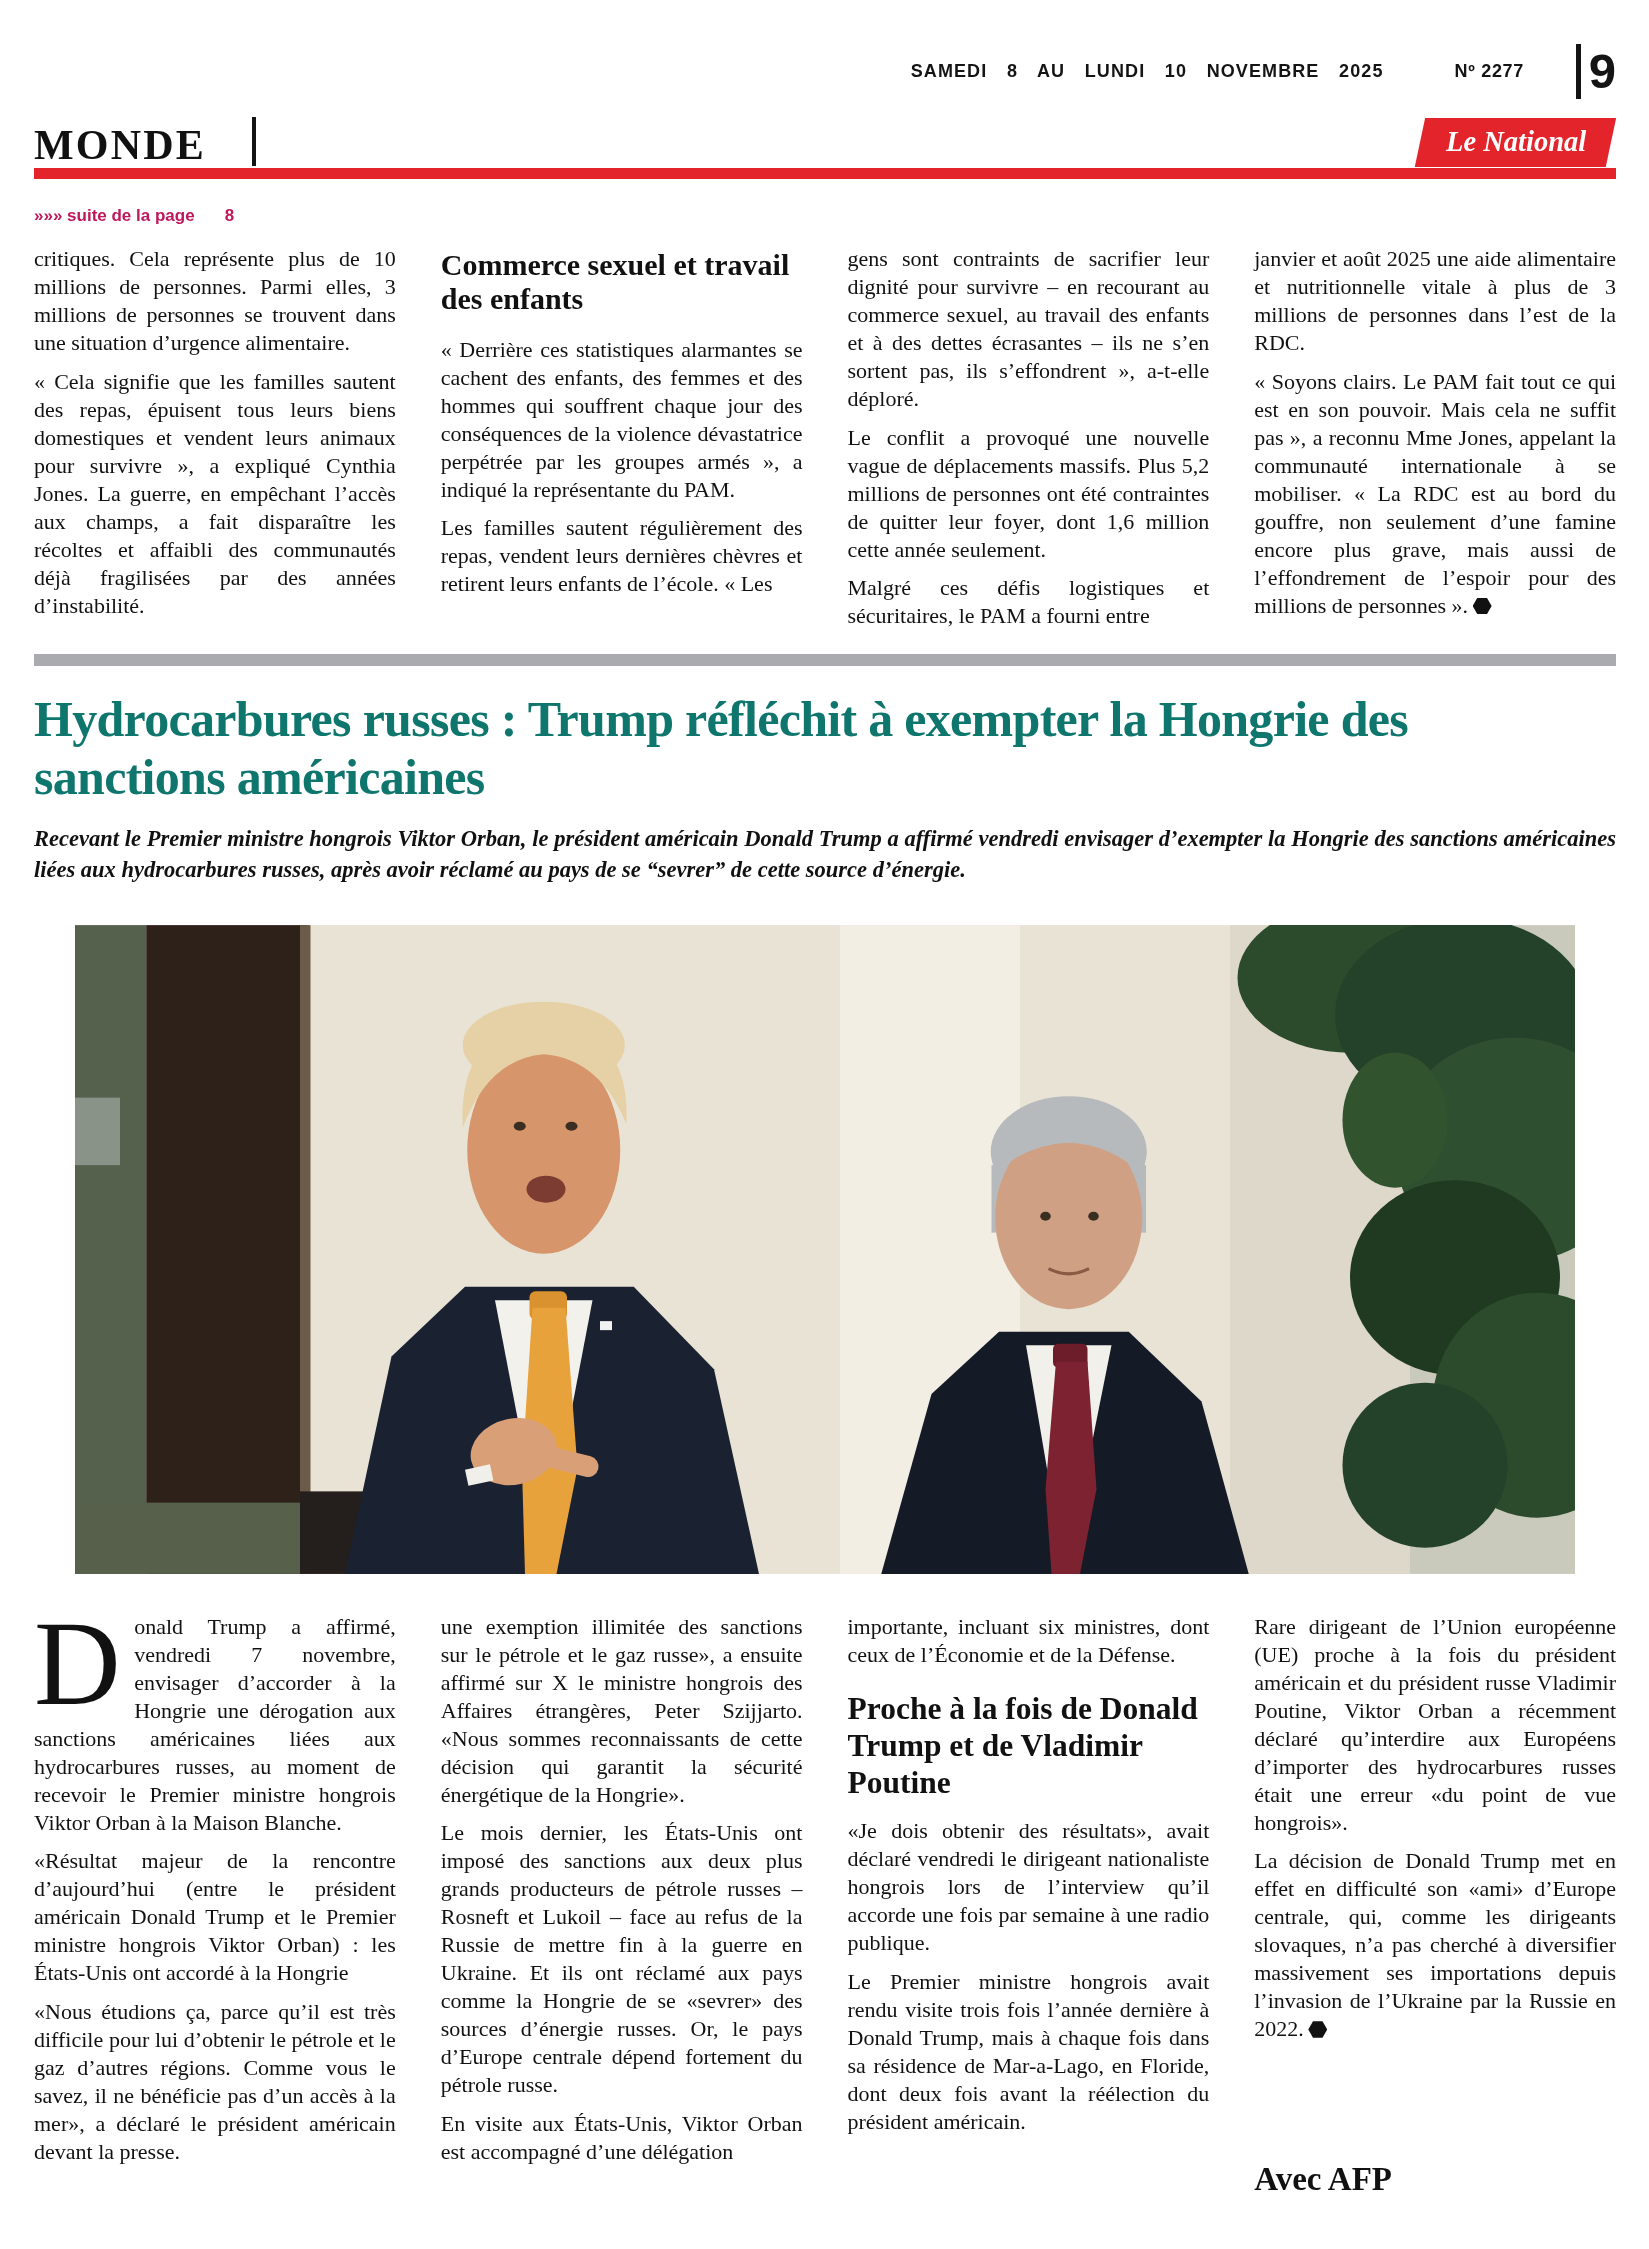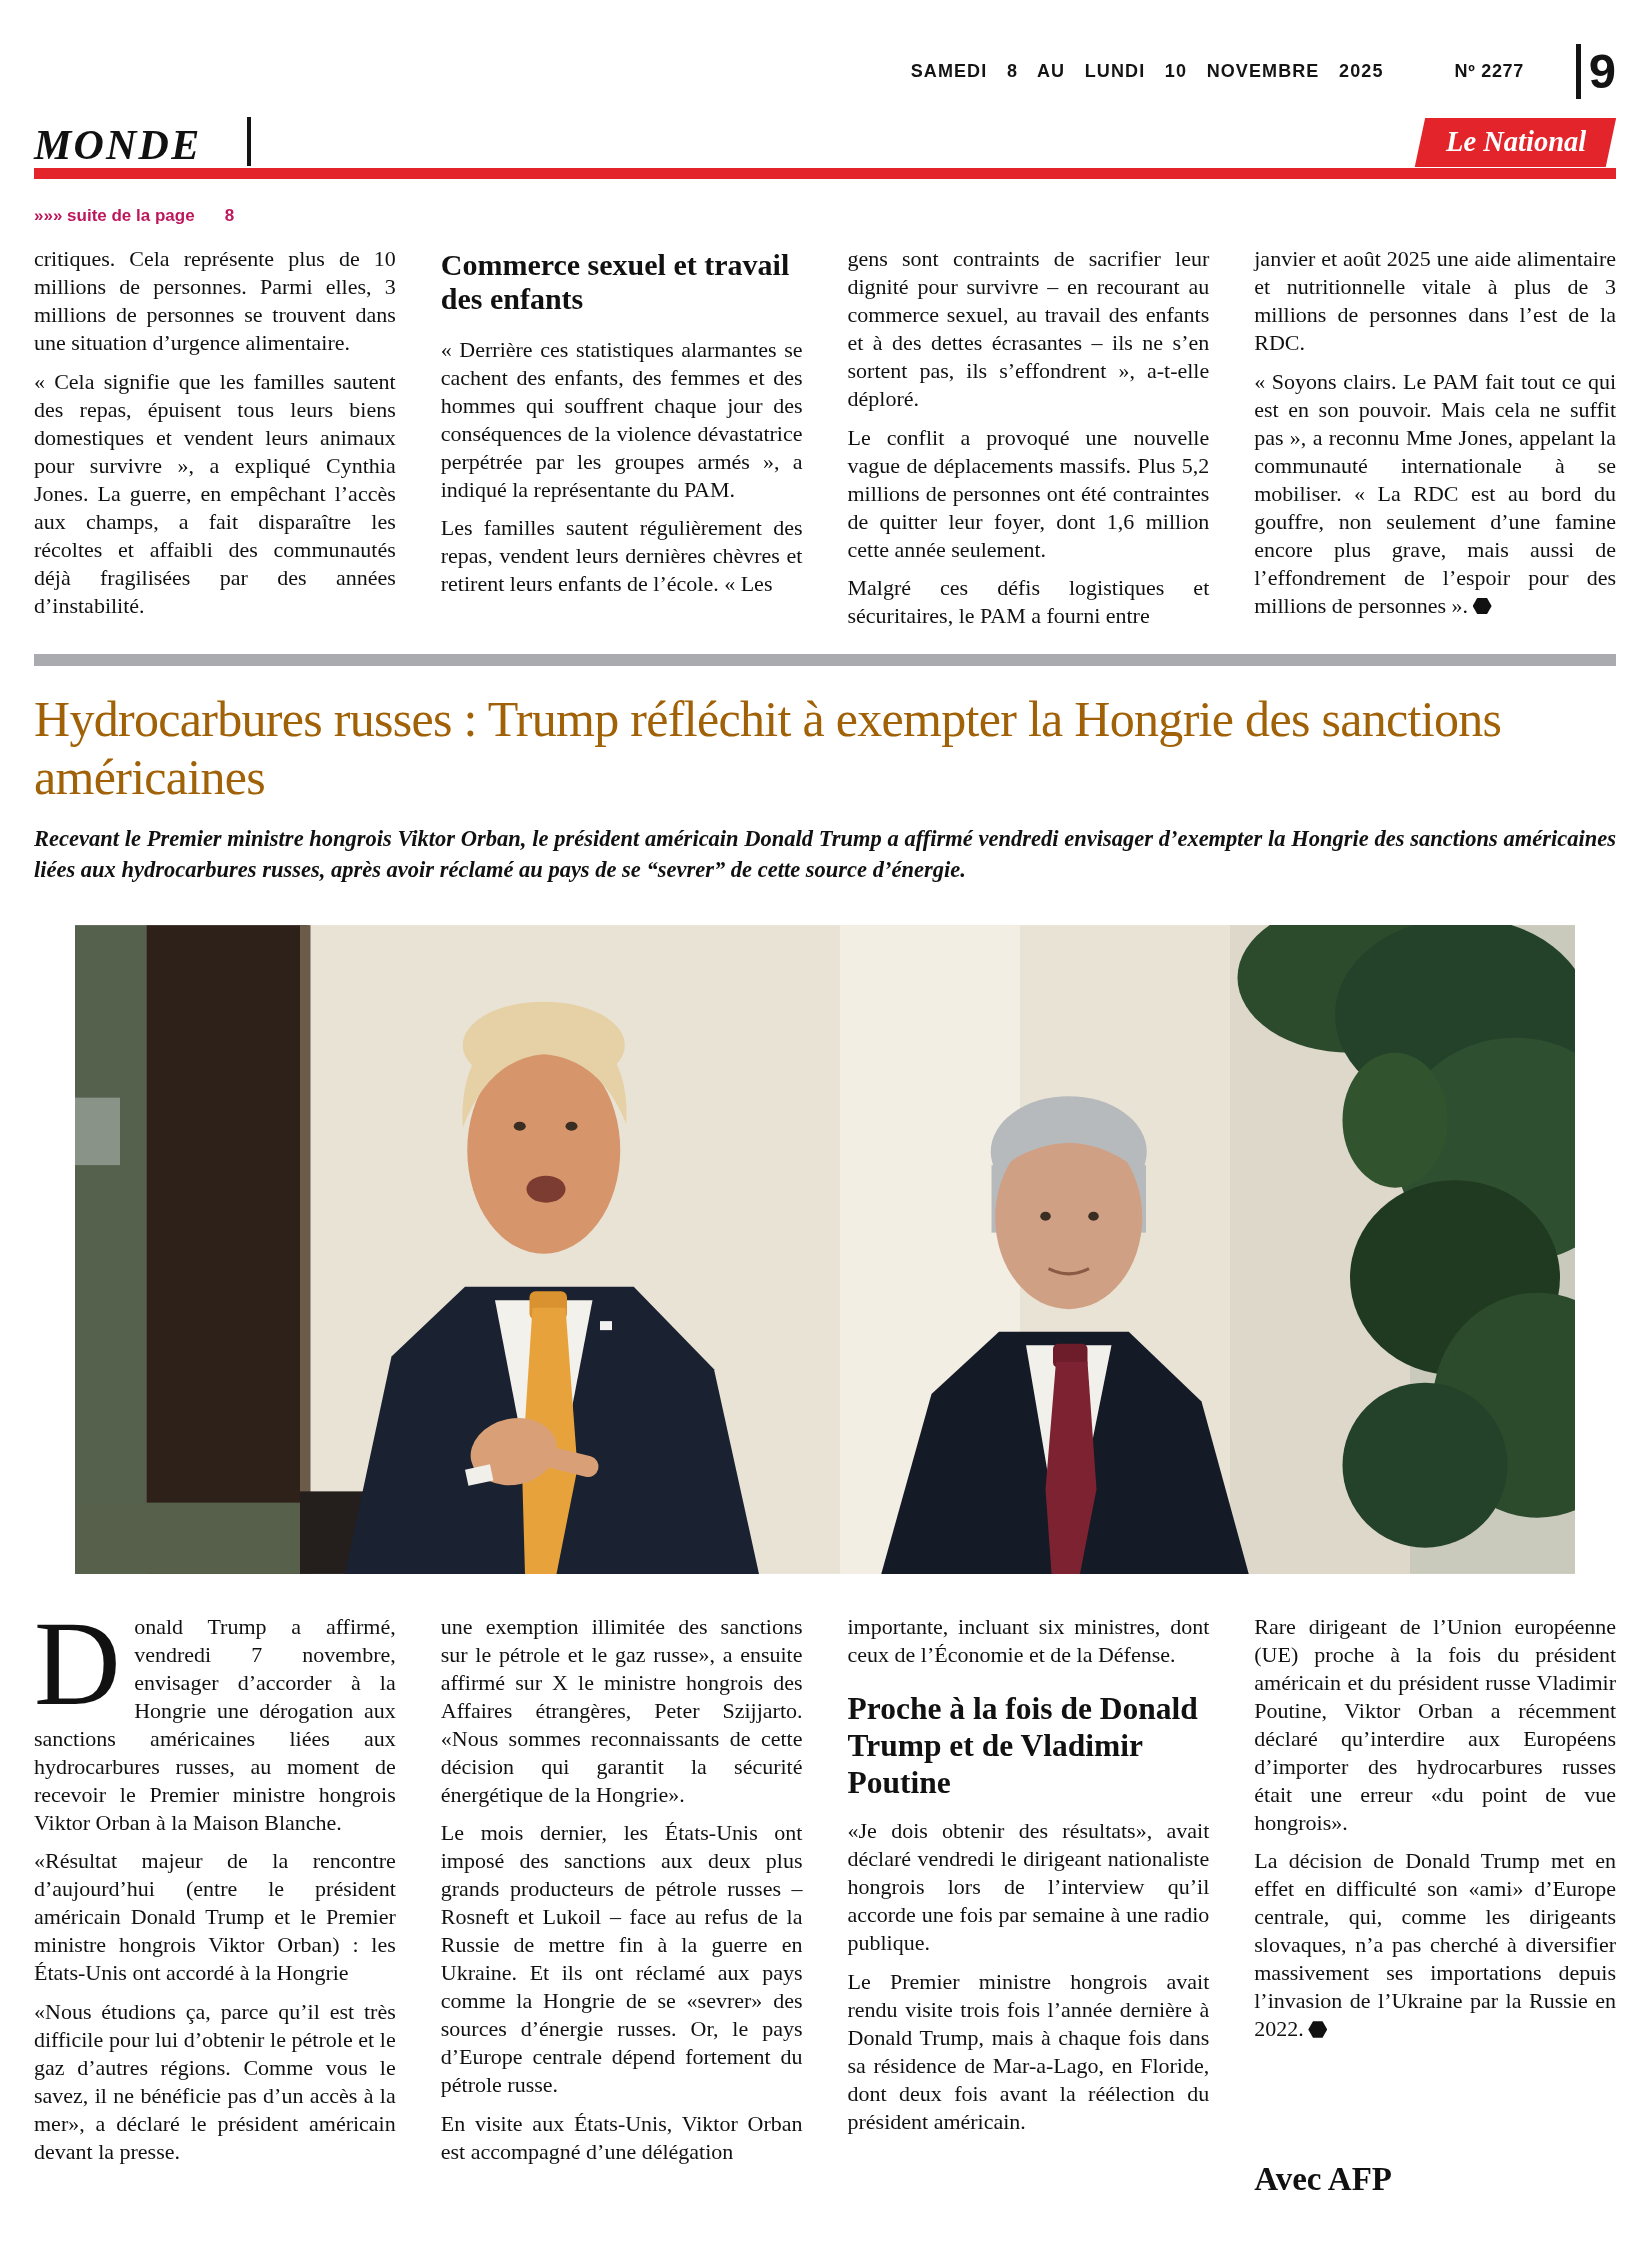--- a/index.html
+++ b/index.html
@@ -18,7 +18,7 @@
   .pagenum{font-size:49px;font-weight:bold;line-height:1;color:#141414;}
   .section-row{display:flex;align-items:flex-end;margin-top:21px;height:48px;}
   .section-title{font-size:42px;font-weight:bold;letter-spacing:2.2px;line-height:1;margin:0;
-    font-family:"Liberation Serif", serif;font-style:italic;}
+    font-family:"Liberation Serif", serif;}
   .section-divider{display:inline-block;width:3.7px;height:49px;background:#141414;margin-left:46px;}
   .spacer{flex:1;}
   .brand-badge{background:#e3242b;transform:skewX(-12deg);padding:7.5px 25.5px 9px 25.5px;margin-right:4.5px;}

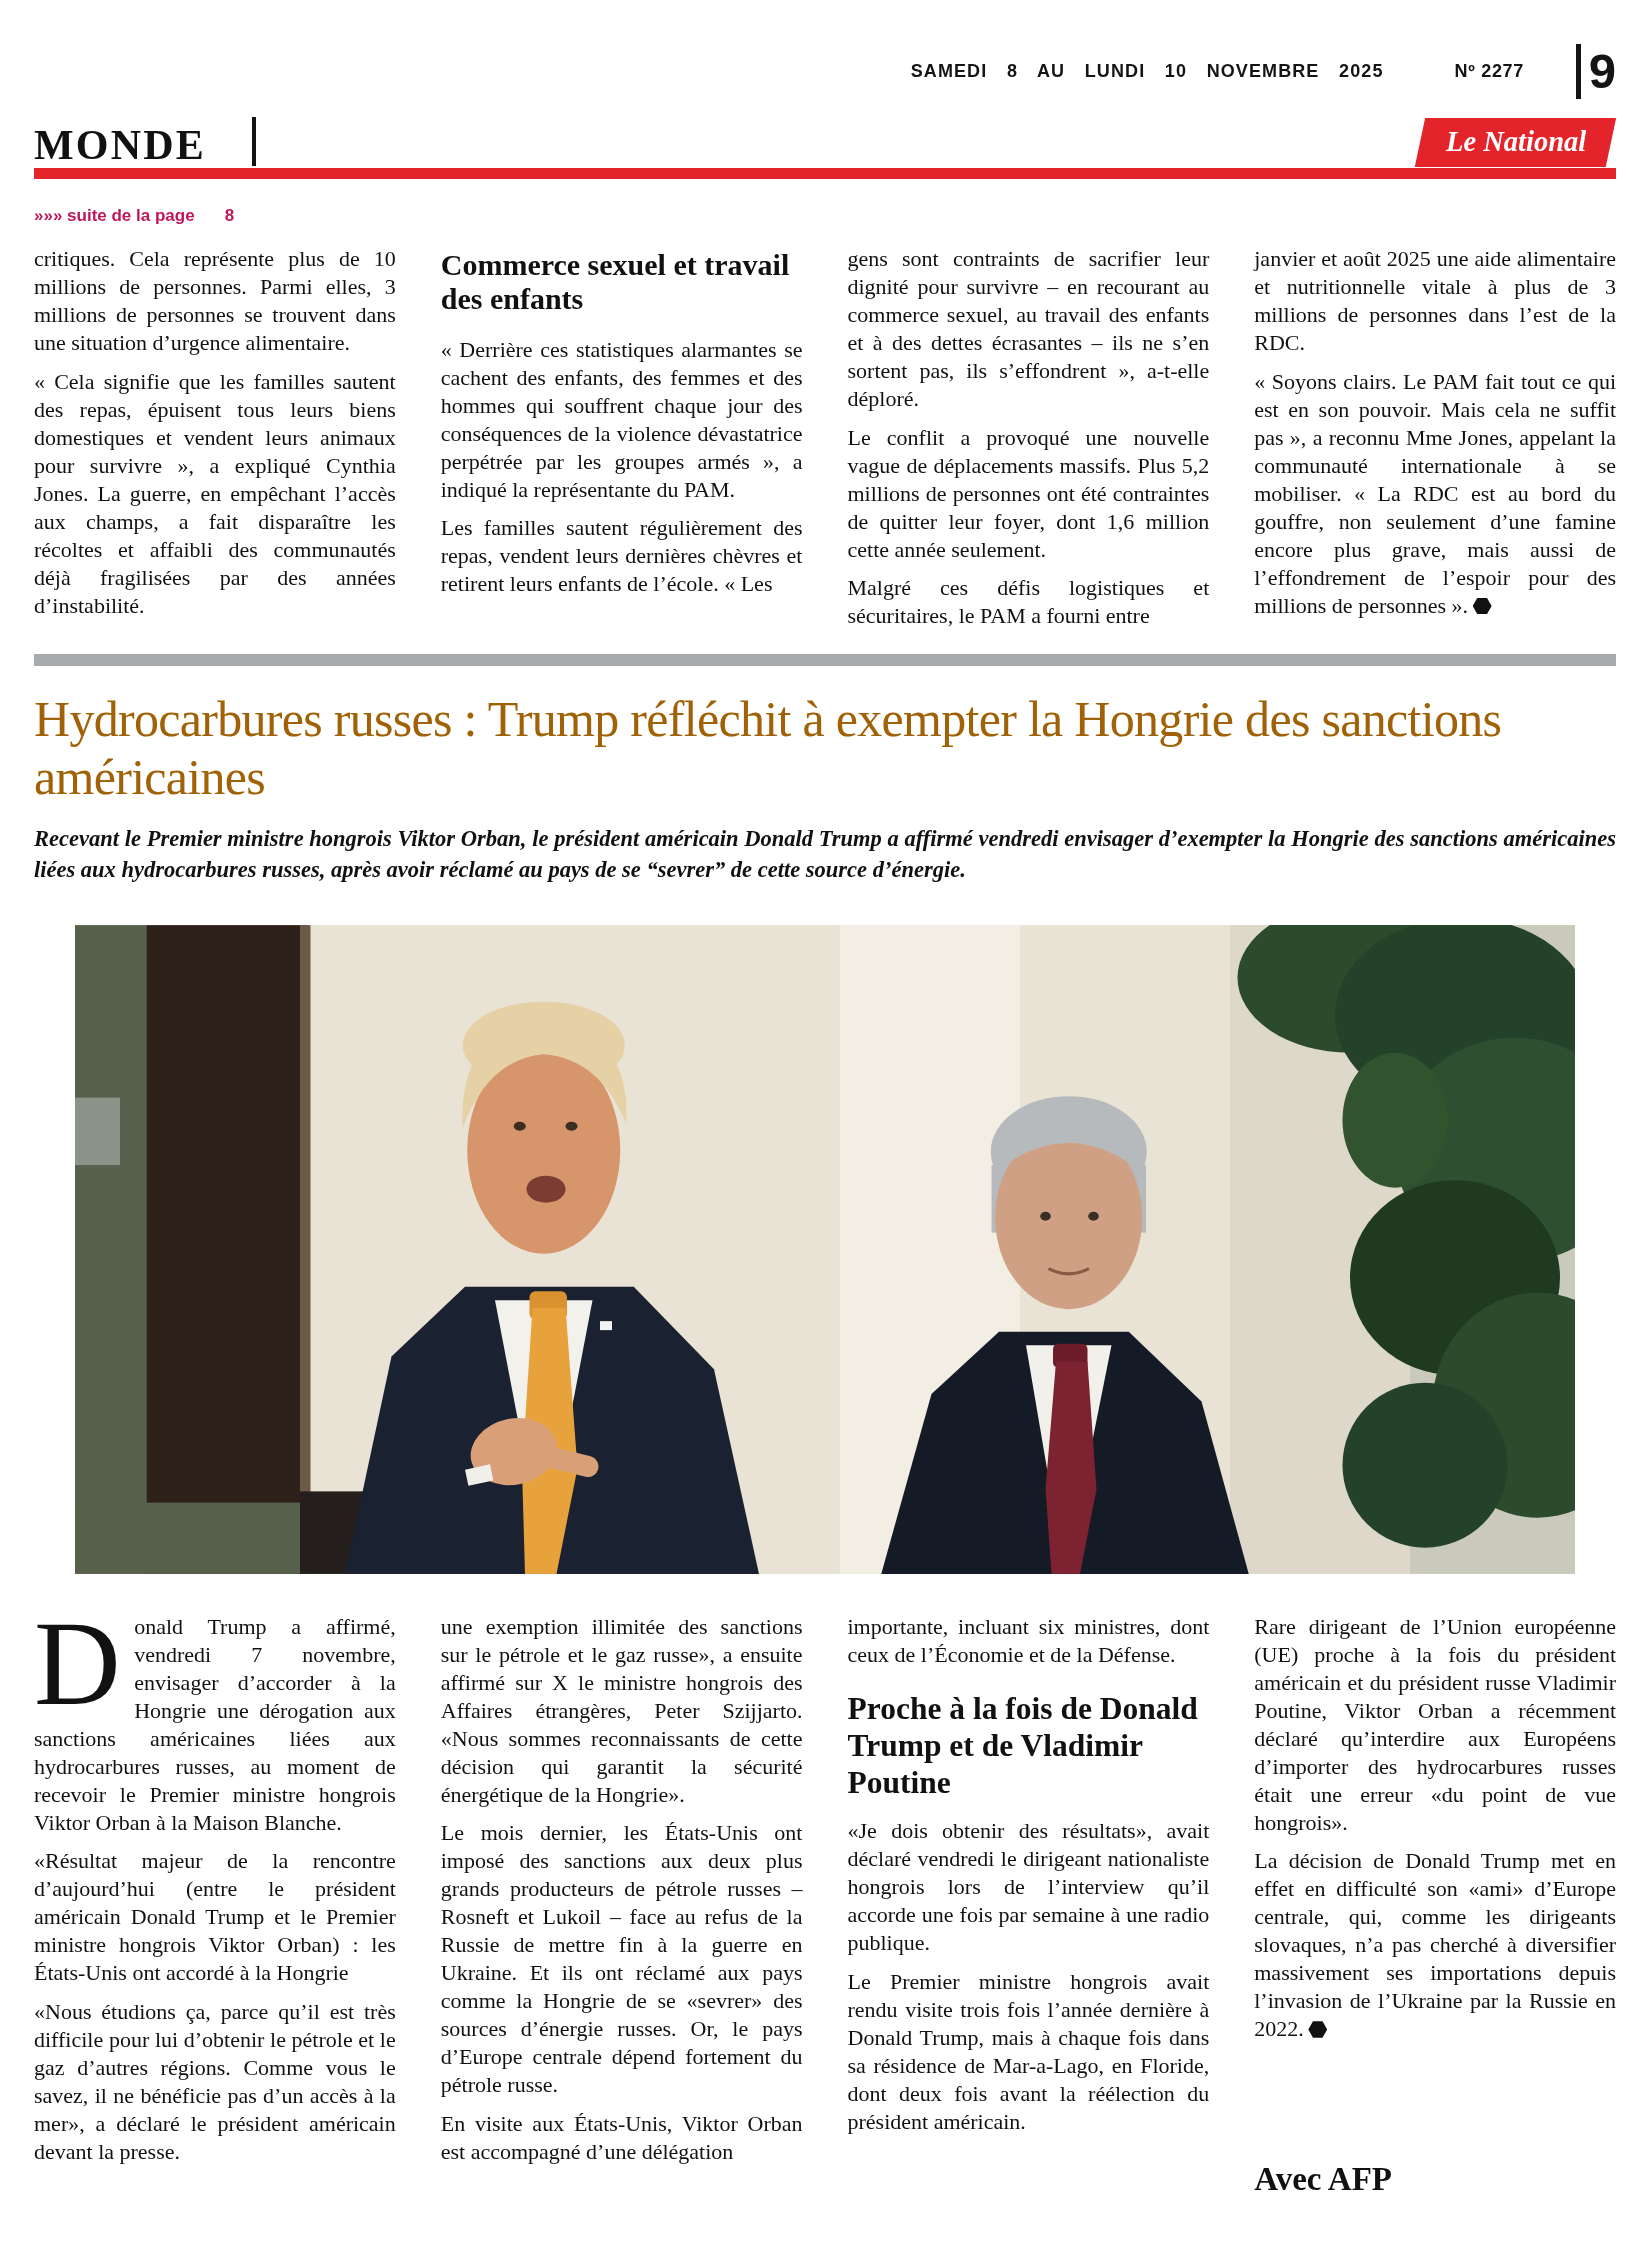--- a/index.html
+++ b/index.html
@@ -36,8 +36,8 @@
   .sub-head{font-size:31.5px;line-height:37px;font-weight:bold;margin:21px 0 16.5px 0;}
   
   .gray-rule{height:12px;background:#a9abae;margin:13.5px 0 24px 0;}
-  .headline{font-size:50px;line-height:58px;font-weight:normal;letter-spacing:-0.7px;
-    margin:0 0 16.5px 0;max-width:1515px;color:#a16207;}
+  .headline{font-size:50px;line-height:58px;font-weight:bold;letter-spacing:-0.7px;
+    margin:0 0 16.5px 0;max-width:1515px;color:#0f766e;}
   .lede{font-size:22.5px;line-height:31.5px;font-weight:bold;font-style:italic;text-align:justify;margin:0;}
   .photo{margin:39px 0 0 41px;width:1500px;height:649px;}
   .photo svg{display:block;width:1500px;height:649px;}

